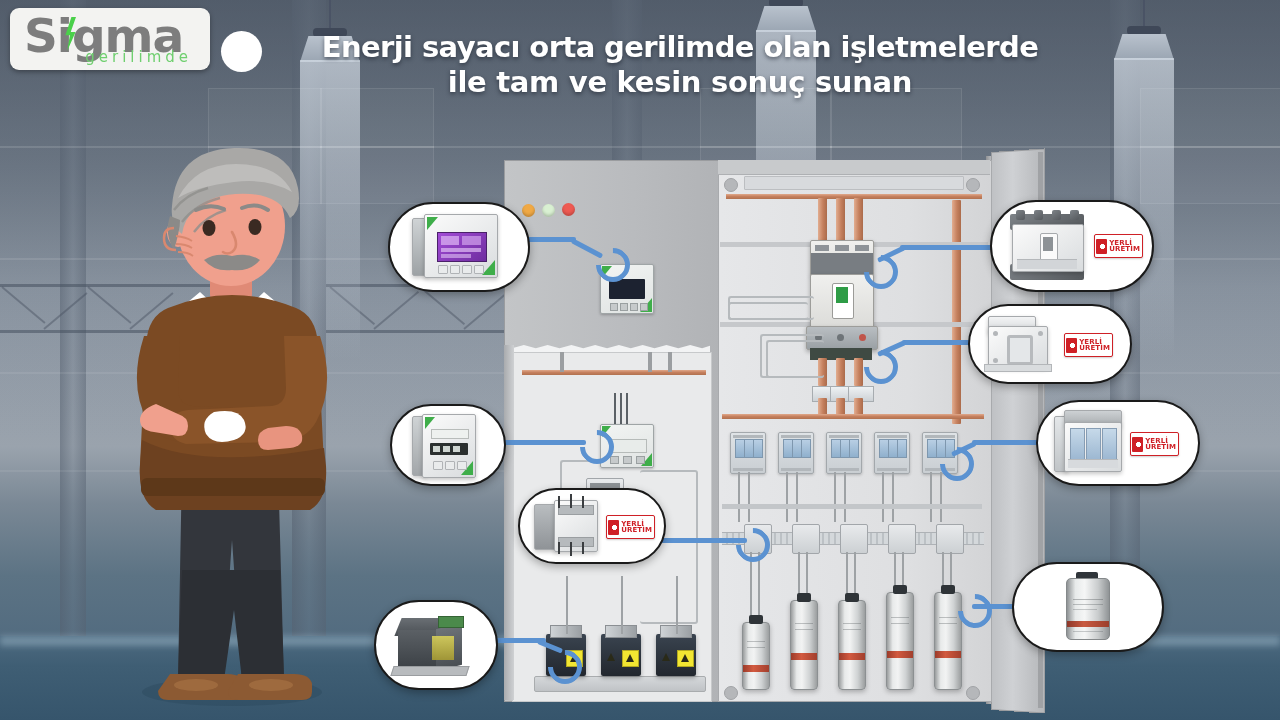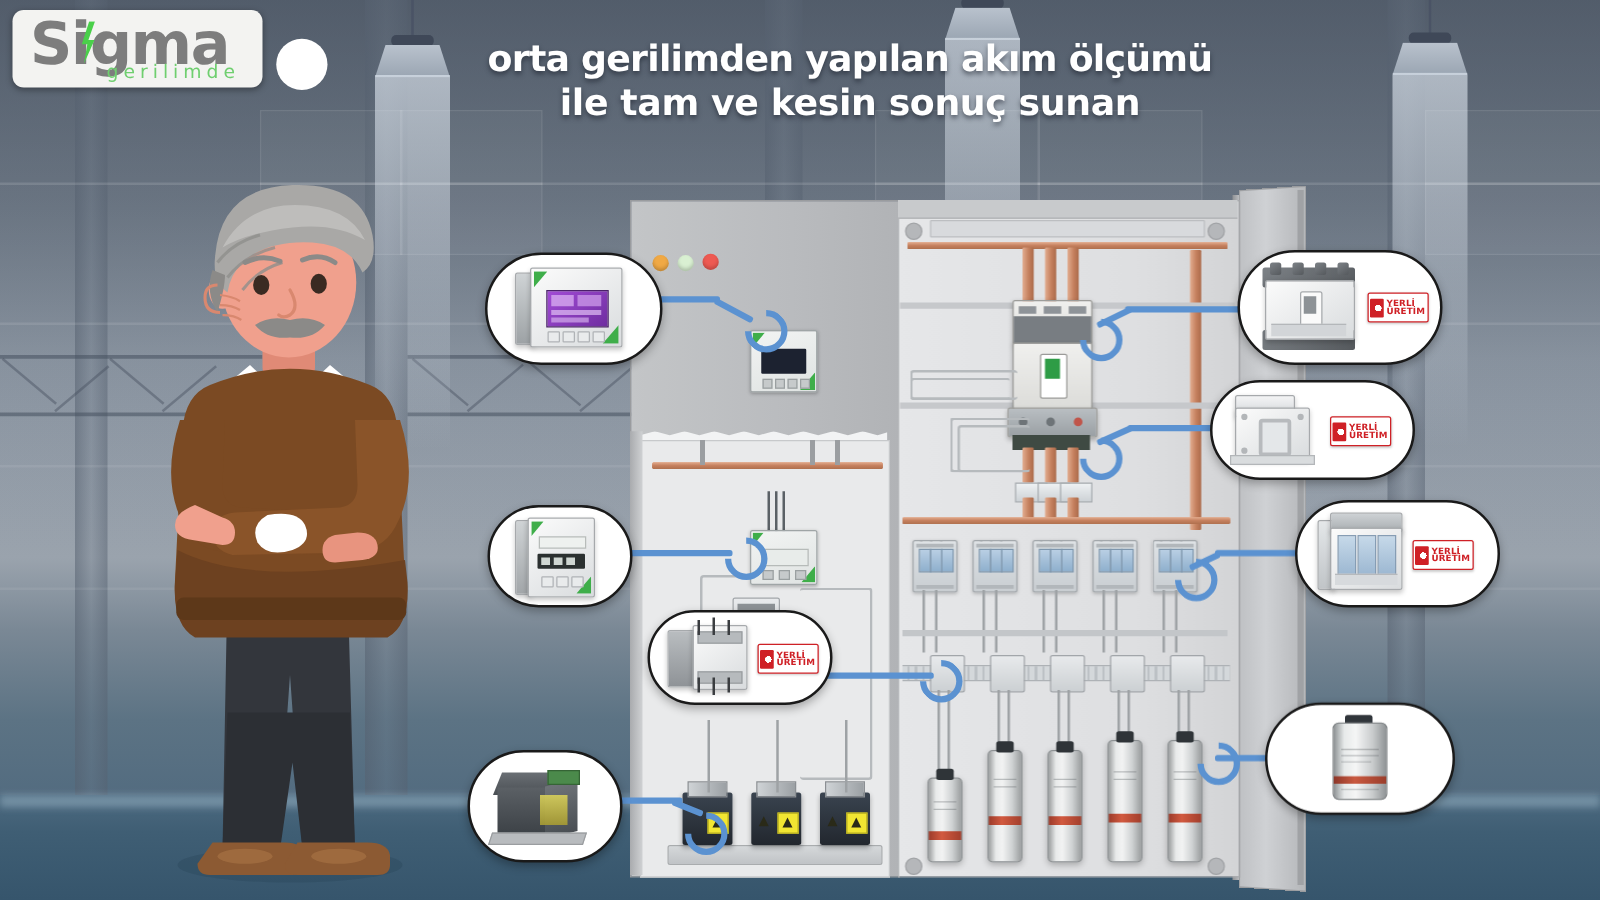--- a/index.html
+++ b/index.html
@@ -246,6 +246,7 @@
   <div class="bullet"></div>
 
   <div class="headline">
+    <div>Enerji sayacı orta gerilimde olan işletmelerde</div>
     <div>orta gerilimden yapılan akım ölçümü</div>
     <div>ile tam ve kesin sonuç sunan</div>
   </div>

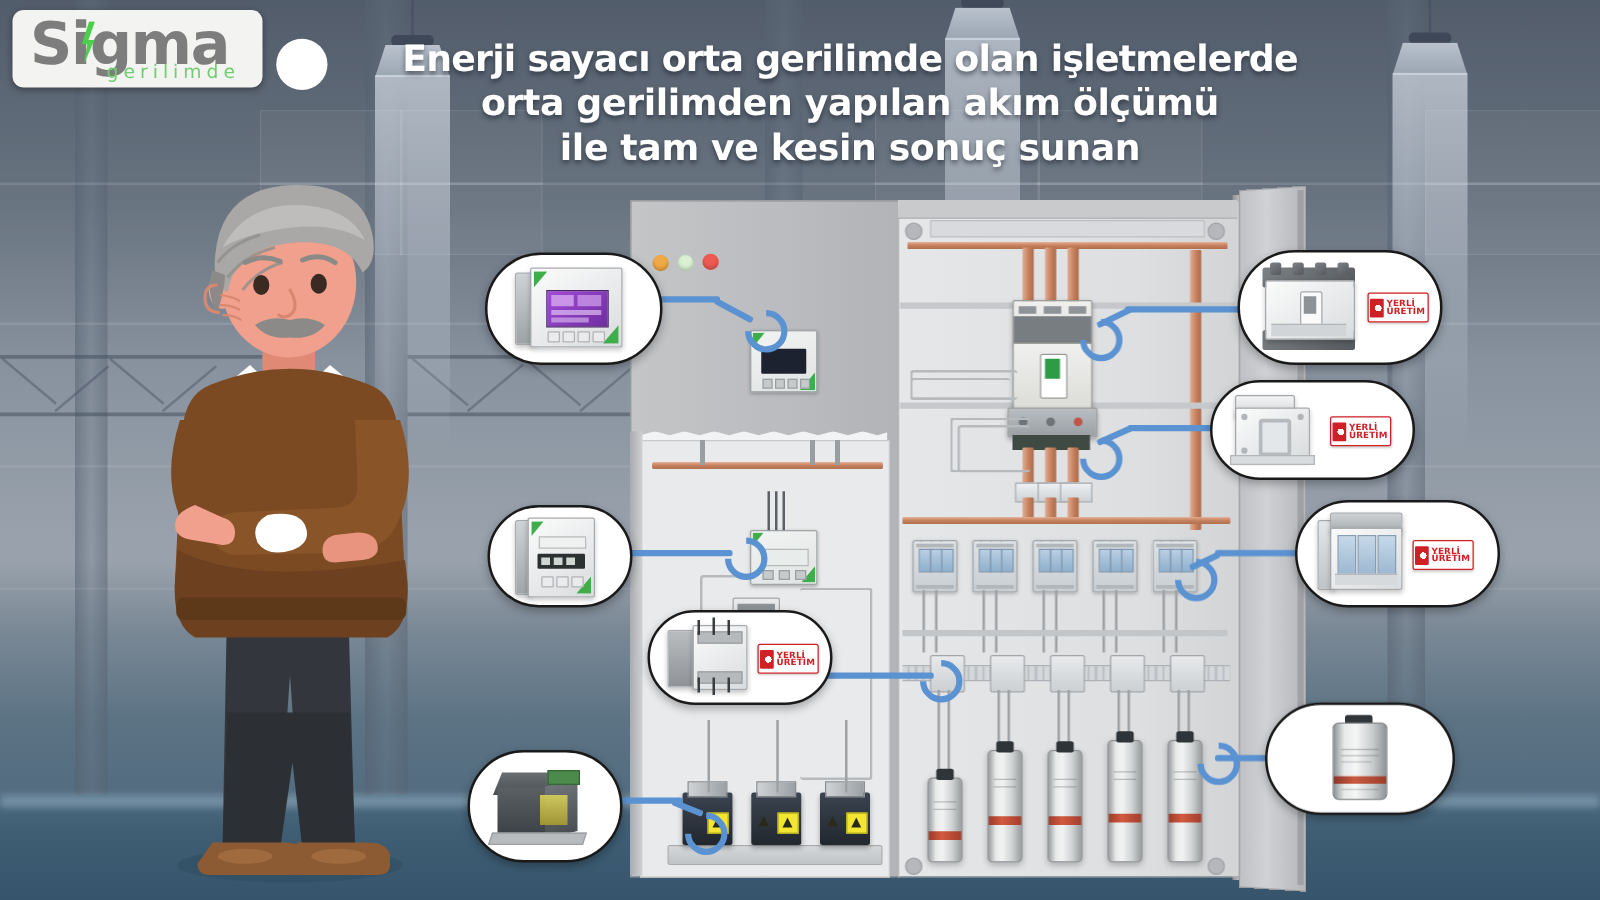--- a/index.html
+++ b/index.html
@@ -247,7 +247,6 @@
 
   <div class="headline">
     <div>Enerji sayacı orta gerilimde olan işletmelerde</div>
-    <div>orta gerilimden yapılan akım ölçümü</div>
     <div>ile tam ve kesin sonuç sunan</div>
   </div>
 

